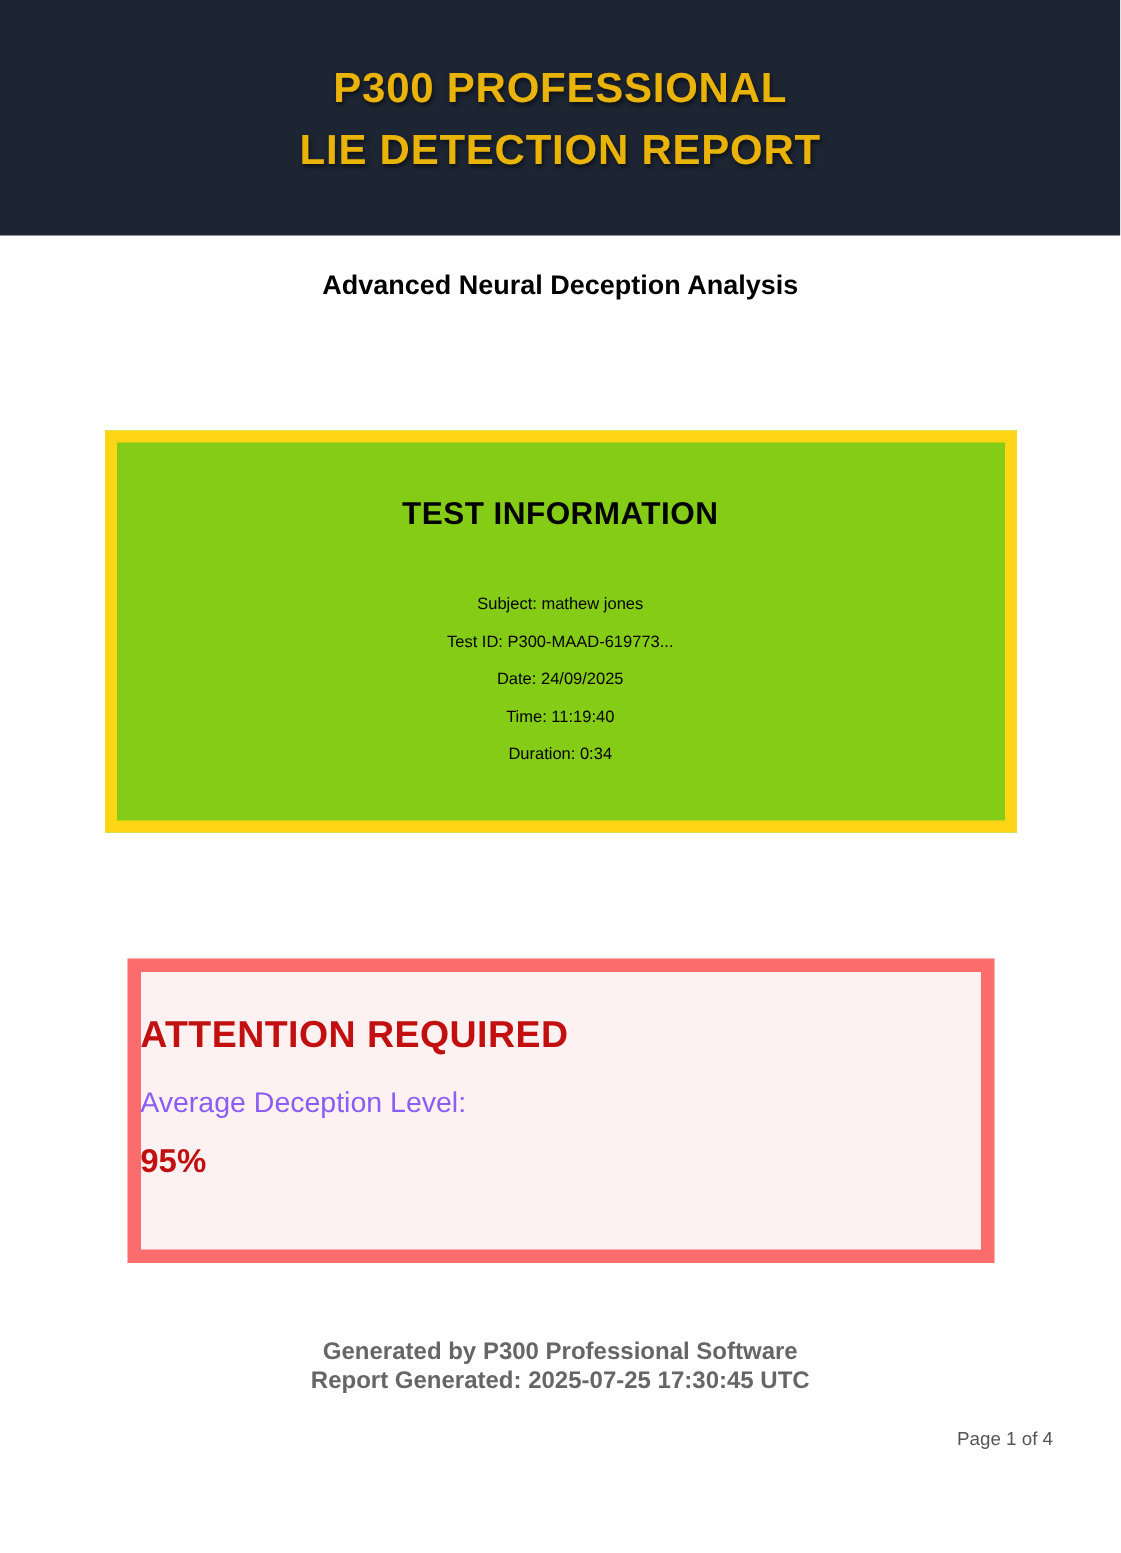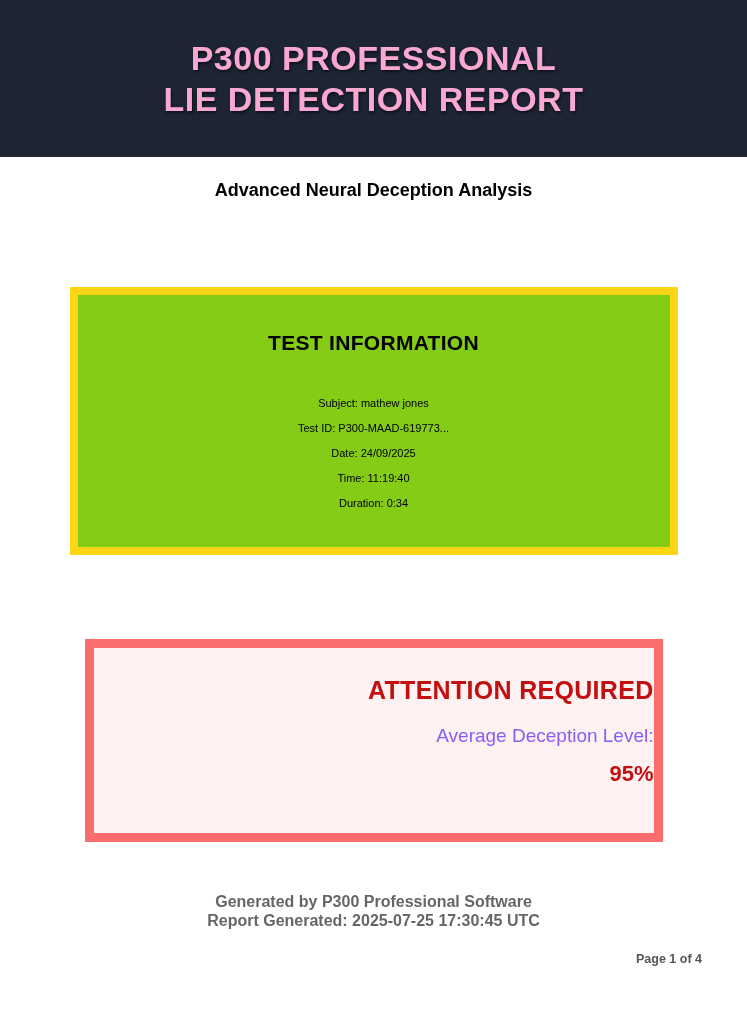--- a/index.html
+++ b/index.html
@@ -30,8 +30,8 @@
     .report-title {
       margin: 0;
       text-align: center;
-      color: #f9a8d4;
-      font-size: 34px;
+      color: #eab308;
+      font-size: 28px;
       font-weight: bold;
       line-height: 41px;
       letter-spacing: 0.5px;

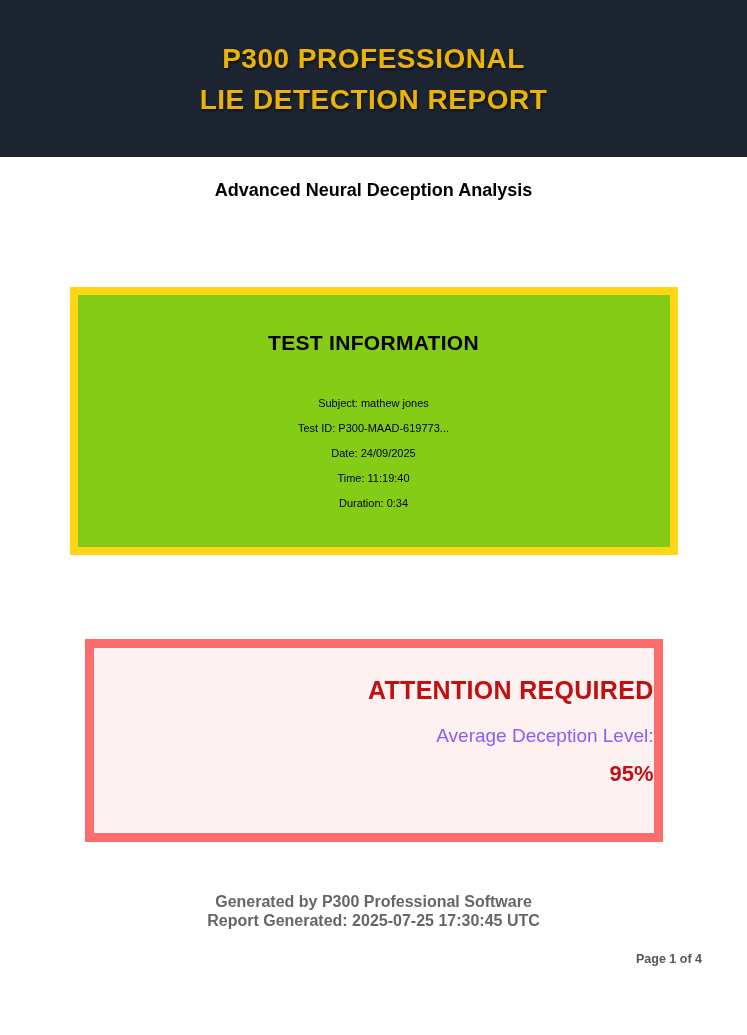--- a/index.html
+++ b/index.html
@@ -78,7 +78,7 @@
       margin: 84px auto 0;
       border: 9px solid #fb6d6d;
       background: #fdf1f1;
-      text-align: right;
+      text-align: left;
       padding-top: 28px;
     }
     .alert-heading {

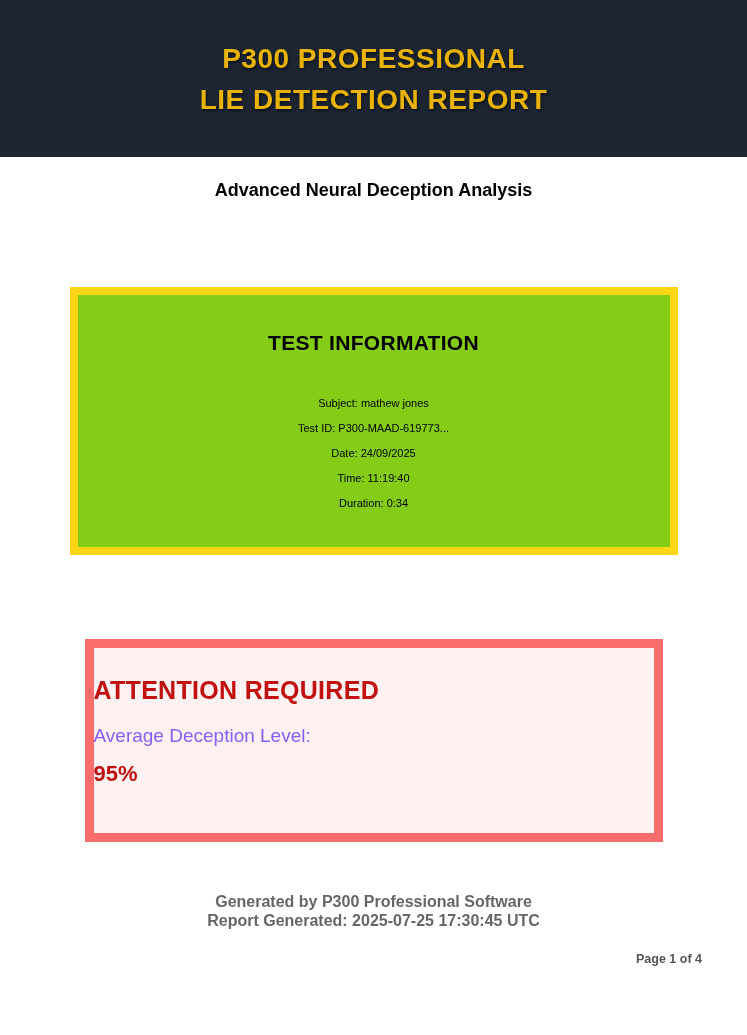--- a/index.html
+++ b/index.html
@@ -115,7 +115,7 @@
       padding-right: 45px;
       color: #555555;
       font-size: 12.5px;
-      font-weight: bold;
+      font-weight: normal;
     }
   </style>
 </head>

